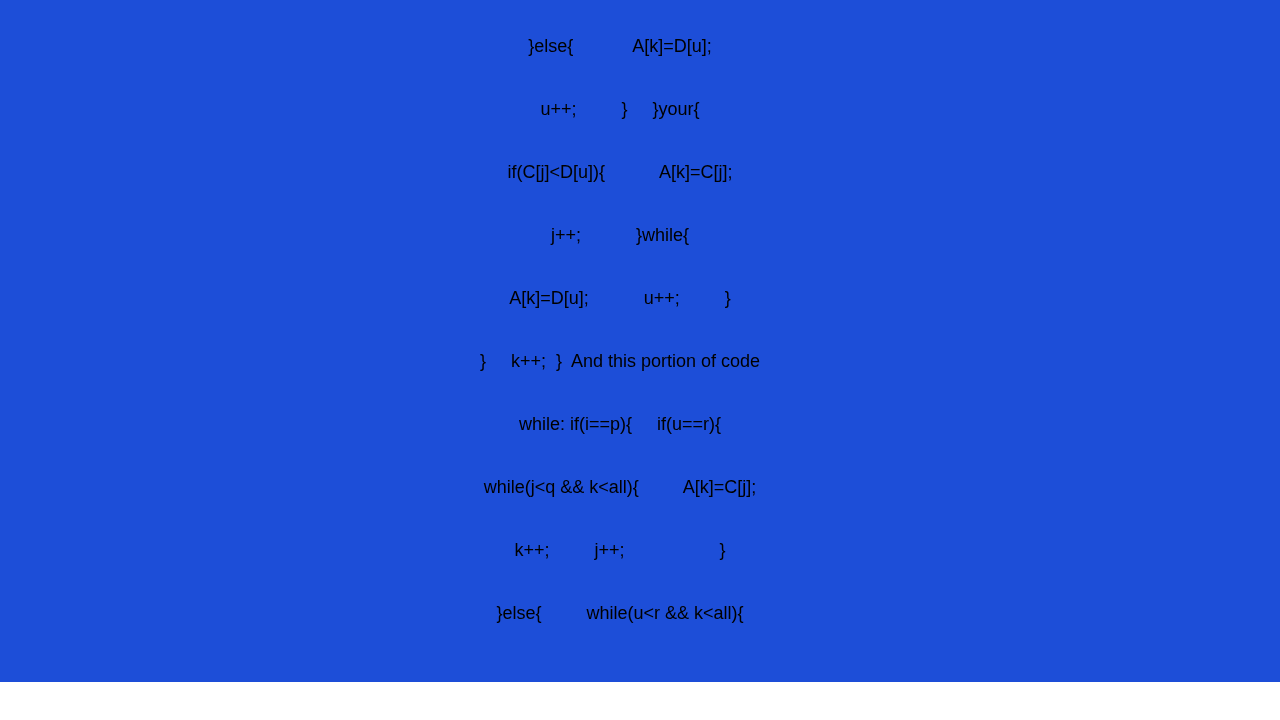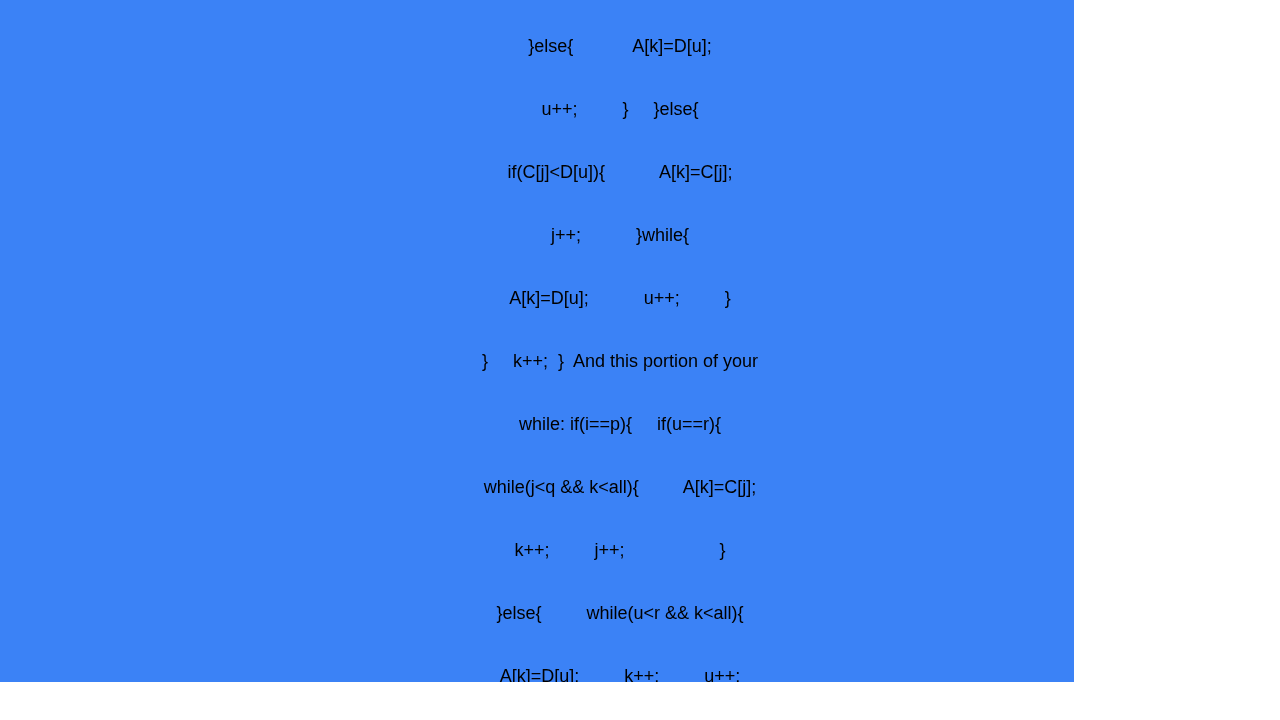--- a/index.html
+++ b/index.html
@@ -14,10 +14,10 @@
     position: absolute;
     left: 0;
     top: 0;
-    width: 1074px;
+    width: 1280px;
     height: 682px;
     overflow: hidden;
-    background: #3b82f6;
+    background: #1d4ed8;
   }
   .text-column {
     position: absolute;

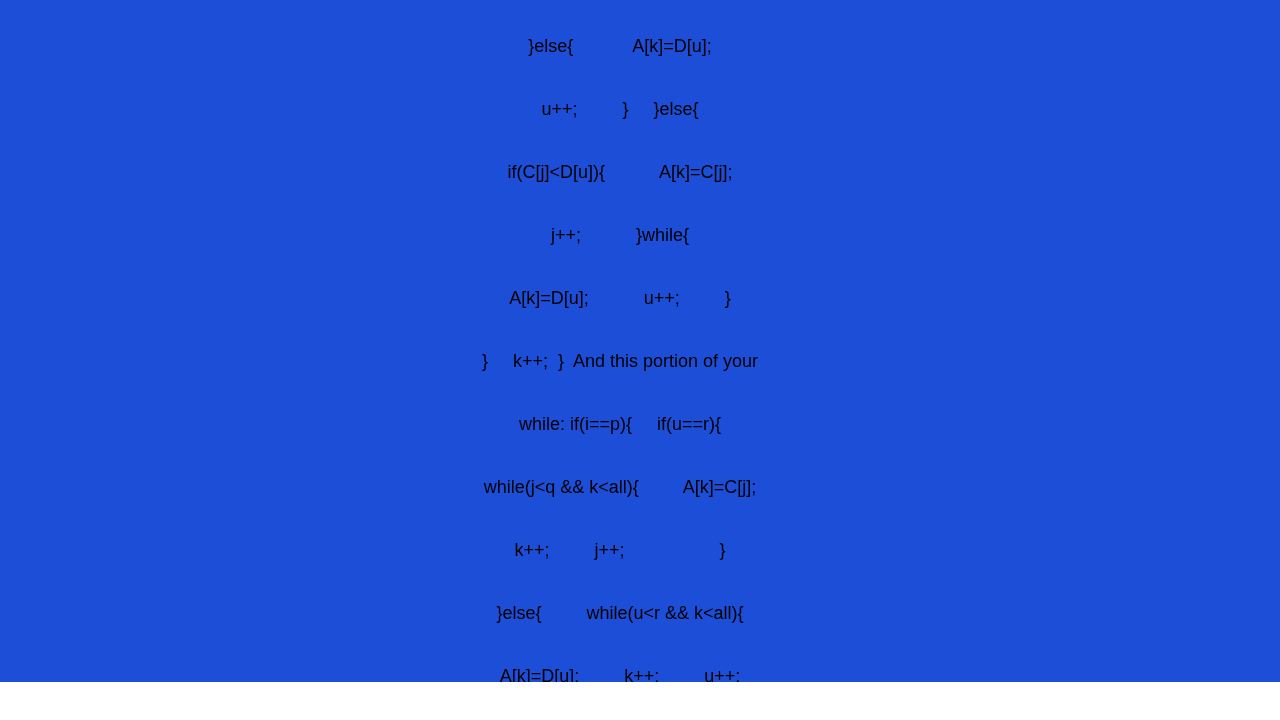--- a/index.html
+++ b/index.html
@@ -42,7 +42,7 @@
 <div class="viewport">
   <div class="text-column">
     <span class="line">}else{            A[k]=D[u];</span>
-    <span class="line">u++;         }     }else{</span>
+    <span class="line">u++;         }     }your{</span>
     <span class="line">if(C[j]&lt;D[u]){           A[k]=C[j];</span>
     <span class="line">j++;           }while{</span>
     <span class="line">A[k]=D[u];           u++;         }</span>

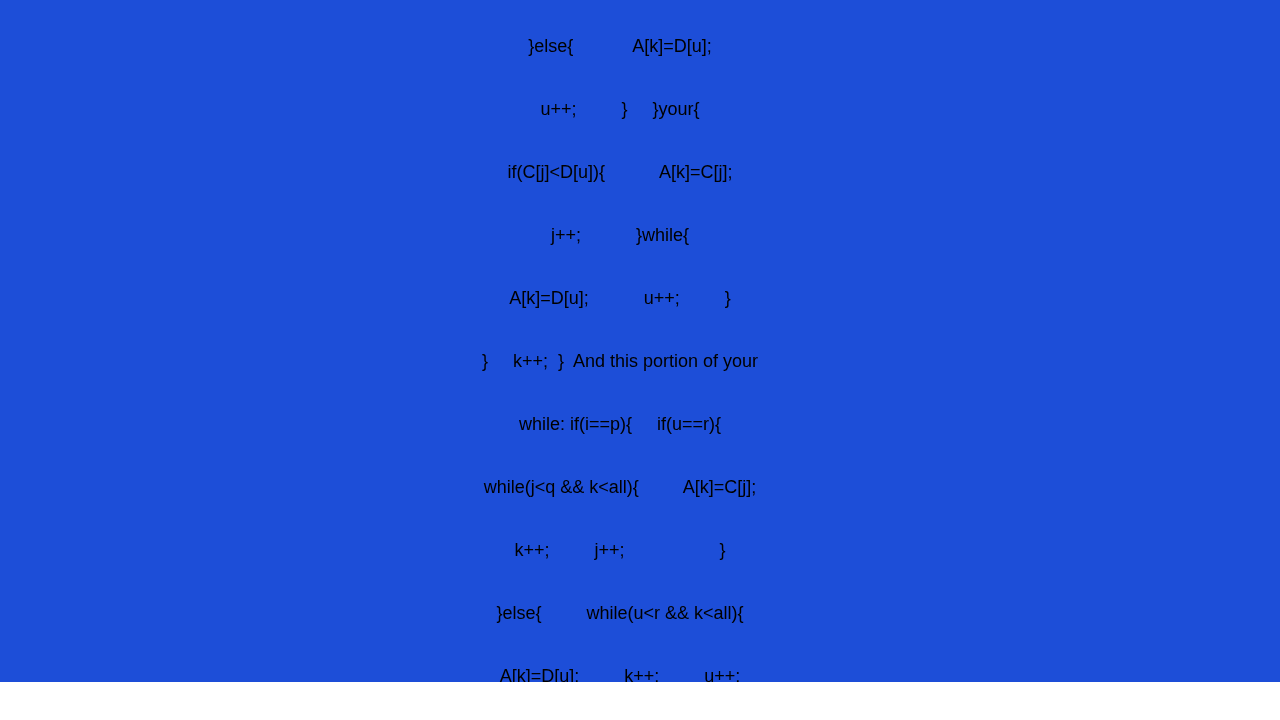--- a/index.html
+++ b/index.html
@@ -46,7 +46,7 @@
     <span class="line">if(C[j]&lt;D[u]){           A[k]=C[j];</span>
     <span class="line">j++;           }while{</span>
     <span class="line">A[k]=D[u];           u++;         }</span>
-    <span class="line">}     k++;  }  And this portion of your</span>
+    <span class="line">}     k++;  }  And this portion of code</span>
     <span class="line">while: if(i==p){     if(u==r){</span>
     <span class="line">while(j&lt;q &amp;&amp; k&lt;all){         A[k]=C[j];</span>
     <span class="line">k++;         j++;                   }</span>

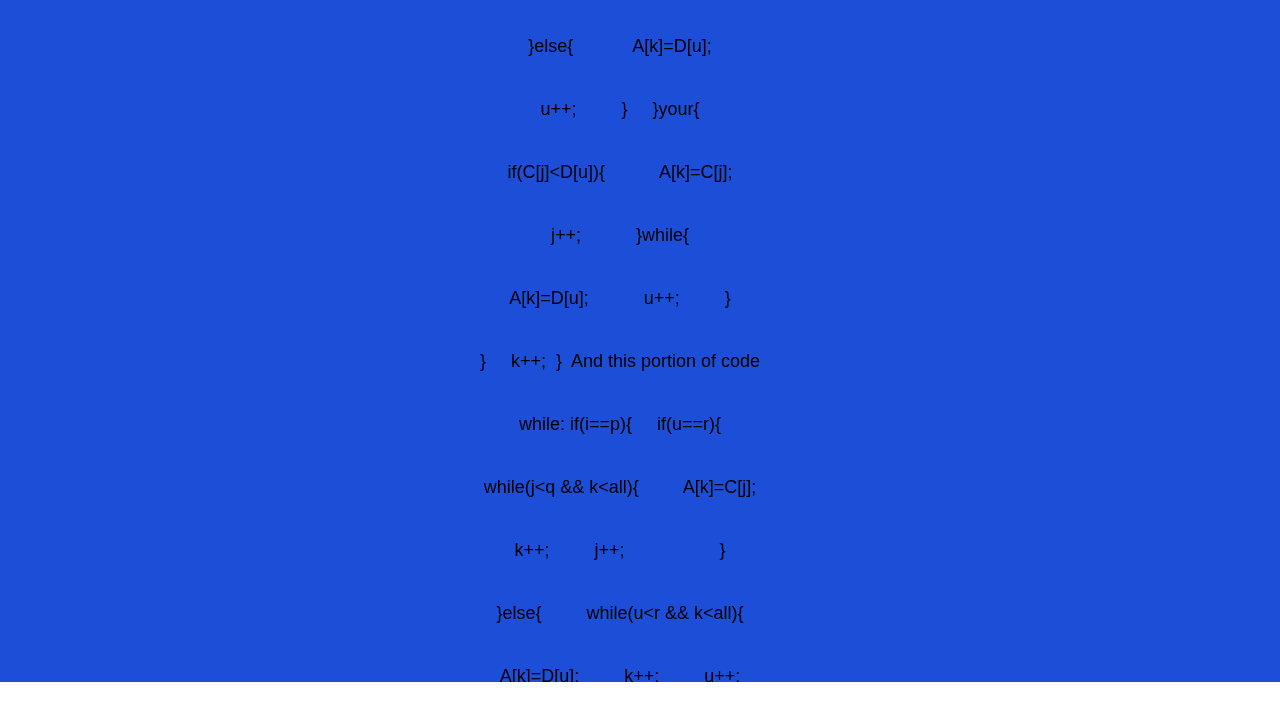--- a/index.html
+++ b/index.html
@@ -51,7 +51,6 @@
     <span class="line">while(j&lt;q &amp;&amp; k&lt;all){         A[k]=C[j];</span>
     <span class="line">k++;         j++;                   }</span>
     <span class="line">}else{         while(u&lt;r &amp;&amp; k&lt;all){</span>
-    <span class="line">A[k]=D[u];         k++;         u++;</span>
     
     
     

